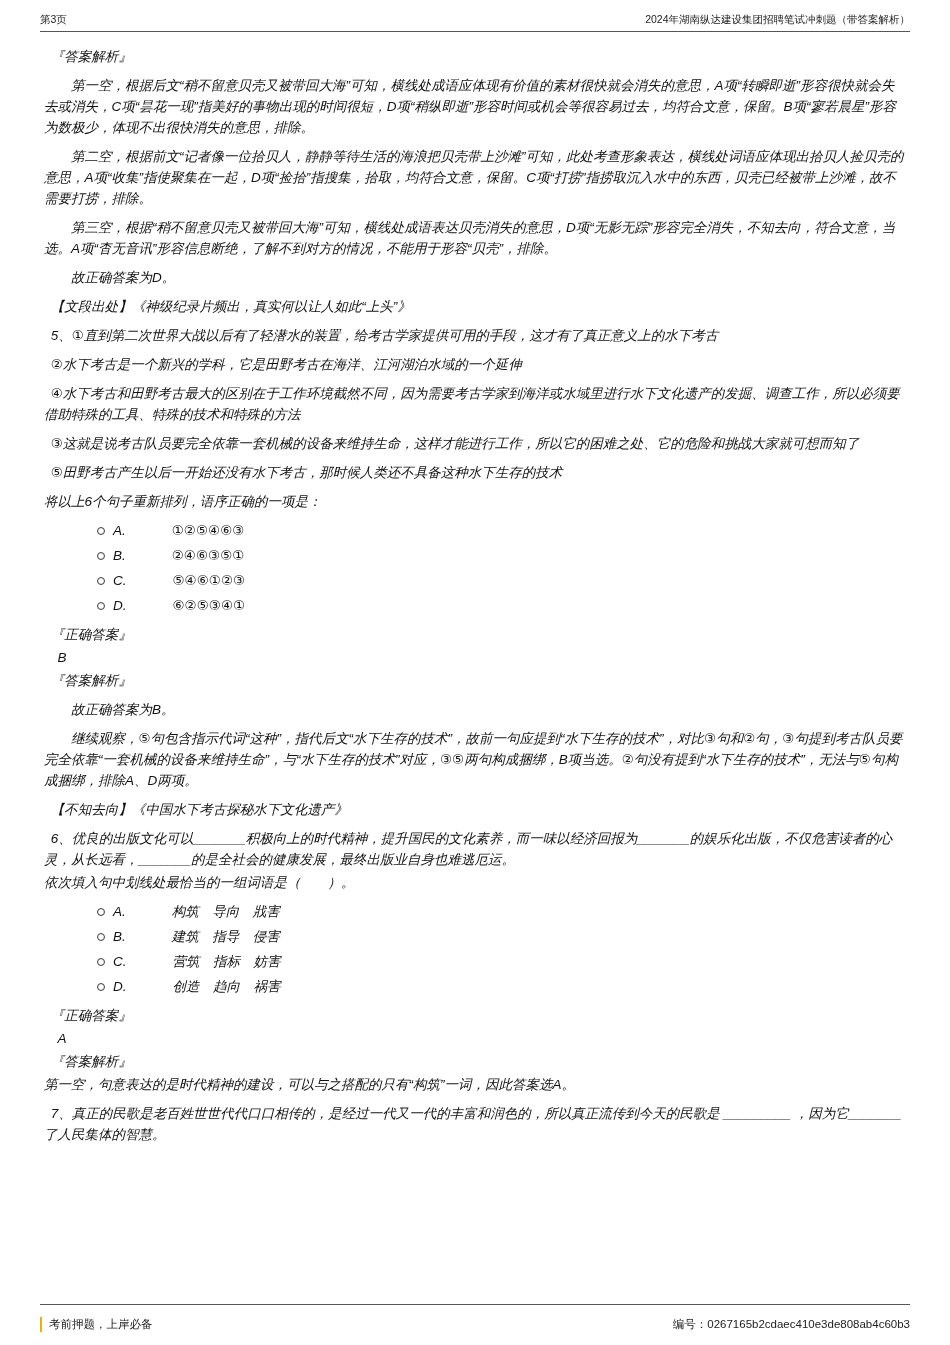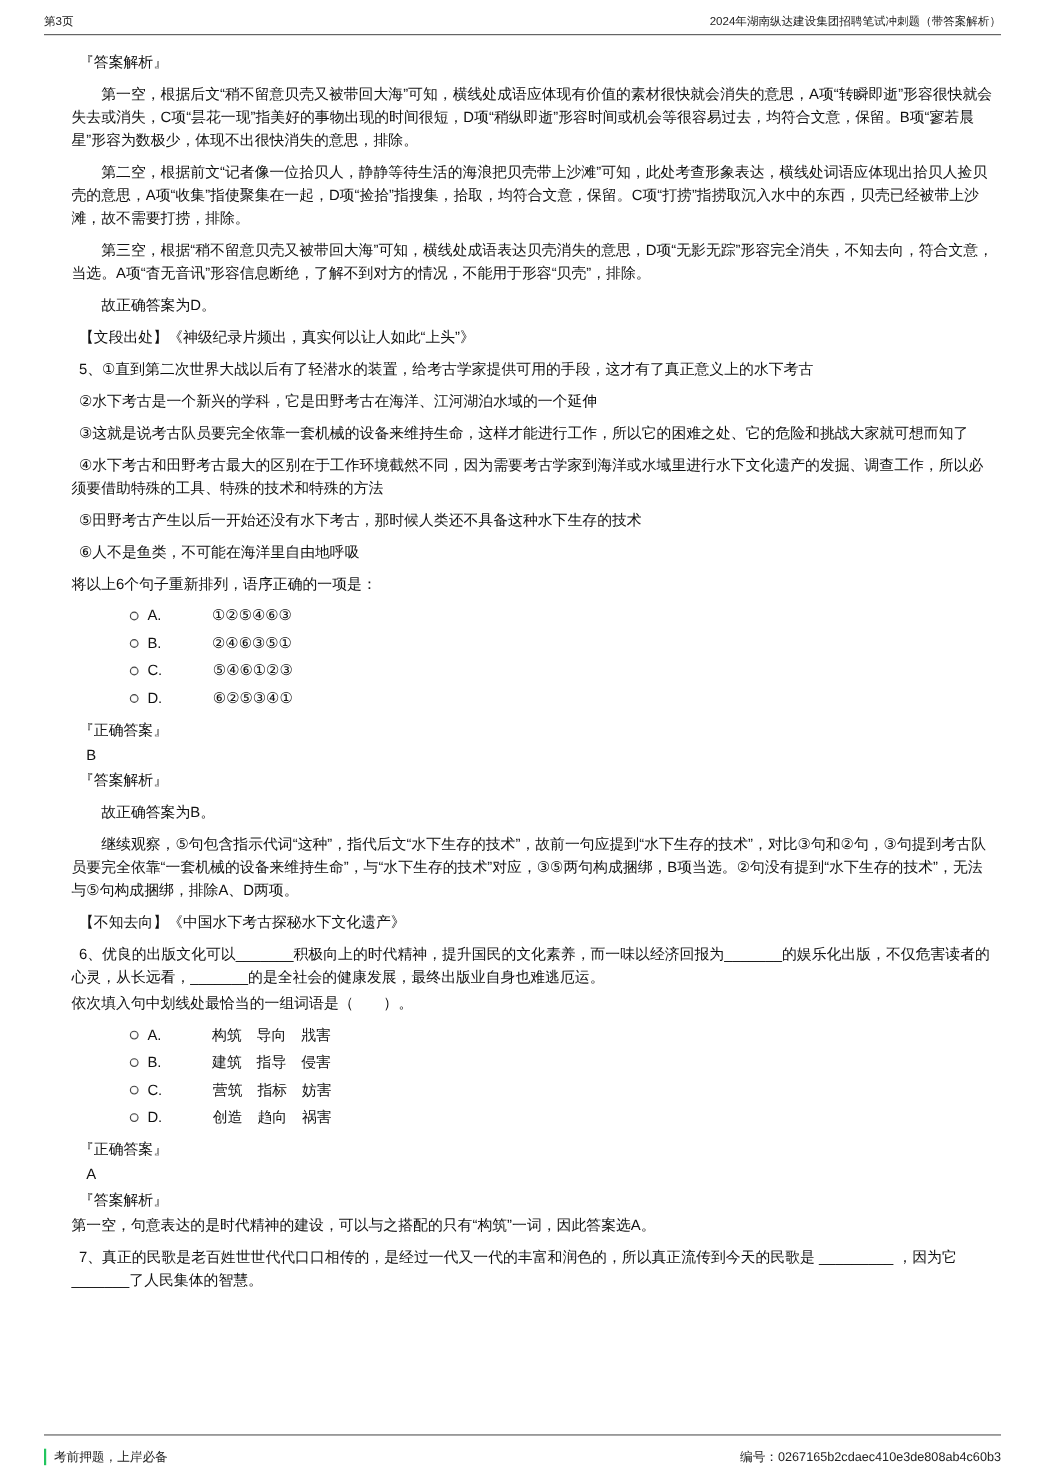--- a/index.html
+++ b/index.html
@@ -10,7 +10,7 @@
   .header { position:absolute; top:13px; left:40px; right:40px; display:flex; justify-content:space-between; align-items:baseline; font-size:10.5px; color:#222; }
   .header-rule { position:absolute; top:31px; left:40px; right:40px; border-top:1px solid #555; }
 
-  .doc-body { position:absolute; top:46px; left:65px; right:45px; font-size:13.5px; line-height:21px; color:#111; }
+  .doc-body { position:absolute; top:46px; left:44px; right:45px; font-size:13.5px; line-height:21px; color:#111;font-style:italic; }
   .doc-body p { margin:0 0 8px 0; }
   .indent2 { text-indent:2em; }
   .indent05 { text-indent:0.5em; }

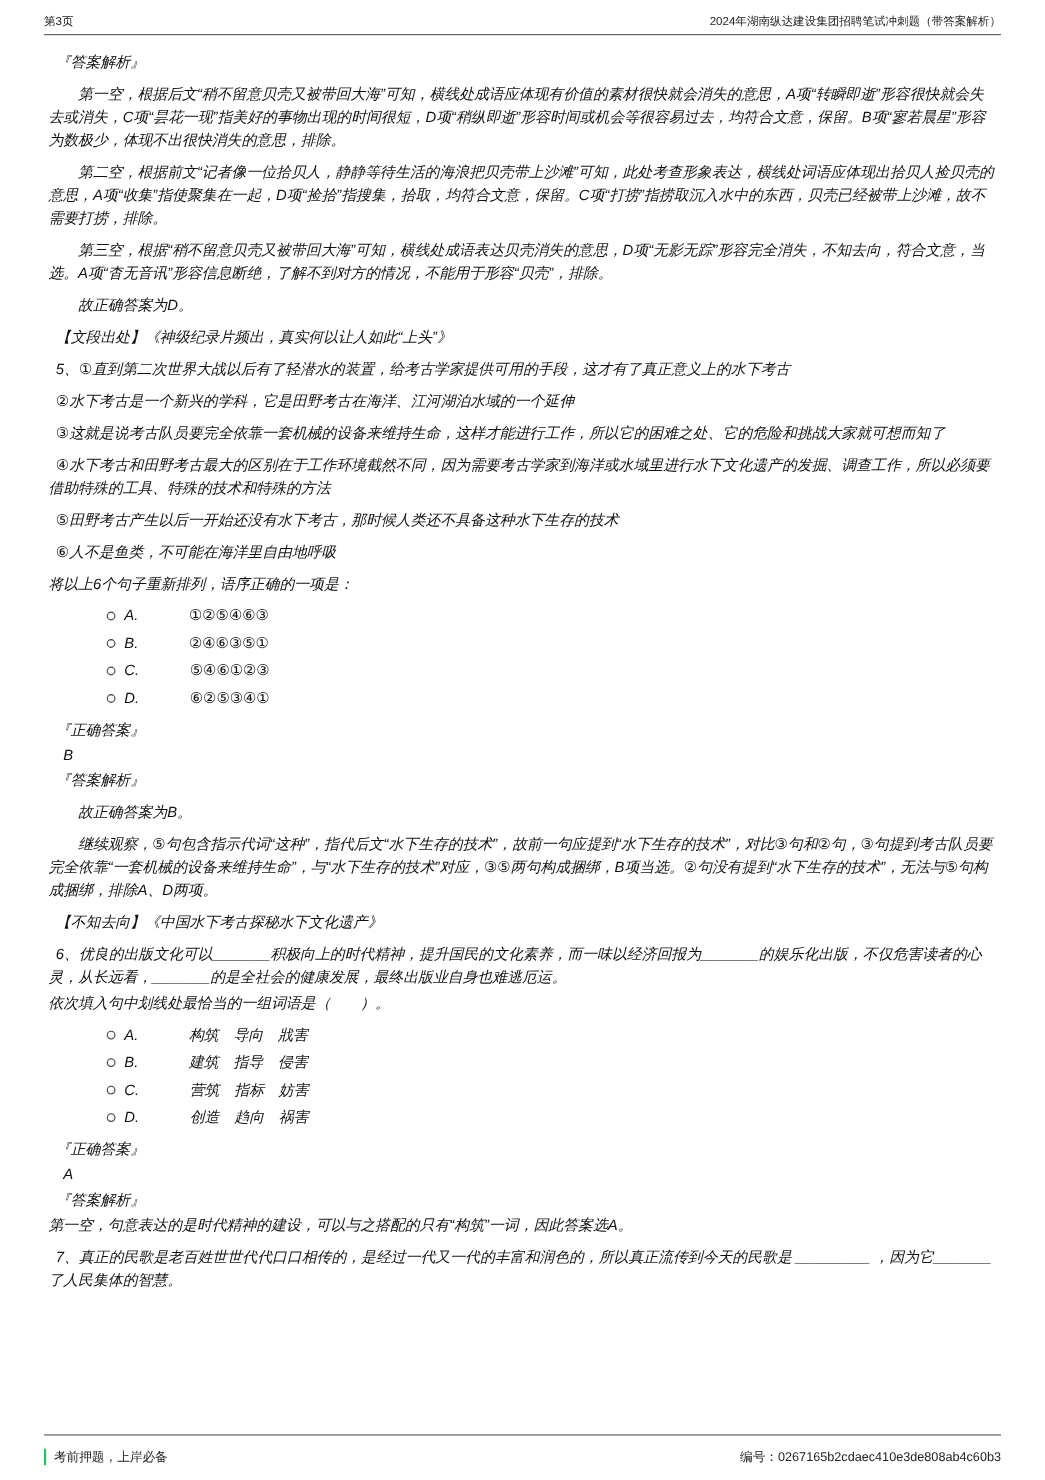--- a/index.html
+++ b/index.html
@@ -52,8 +52,8 @@
 
     <p class="indent05 gap-lg">5、①直到第二次世界大战以后有了轻潜水的装置，给考古学家提供可用的手段，这才有了真正意义上的水下考古</p>
     <p class="indent05">②水下考古是一个新兴的学科，它是田野考古在海洋、江河湖泊水域的一个延伸</p>
+    <p class="indent05">④水下考古和田野考古最大的区别在于工作环境截然不同，因为需要考古学家到海洋或水域里进行水下文化遗产的发掘、调查工作，所以必须要借助特殊的工具、特殊的技术和特殊的方法</p>
     <p class="indent05">③这就是说考古队员要完全依靠一套机械的设备来维持生命，这样才能进行工作，所以它的困难之处、它的危险和挑战大家就可想而知了</p>
-    <p class="indent05">④水下考古和田野考古最大的区别在于工作环境截然不同，因为需要考古学家到海洋或水域里进行水下文化遗产的发掘、调查工作，所以必须要借助特殊的工具、特殊的技术和特殊的方法</p>
     <p class="indent05">⑤田野考古产生以后一开始还没有水下考古，那时候人类还不具备这种水下生存的技术</p>
     <p class="indent05">⑥人不是鱼类，不可能在海洋里自由地呼吸</p>
     <p>将以上6个句子重新排列，语序正确的一项是：</p>

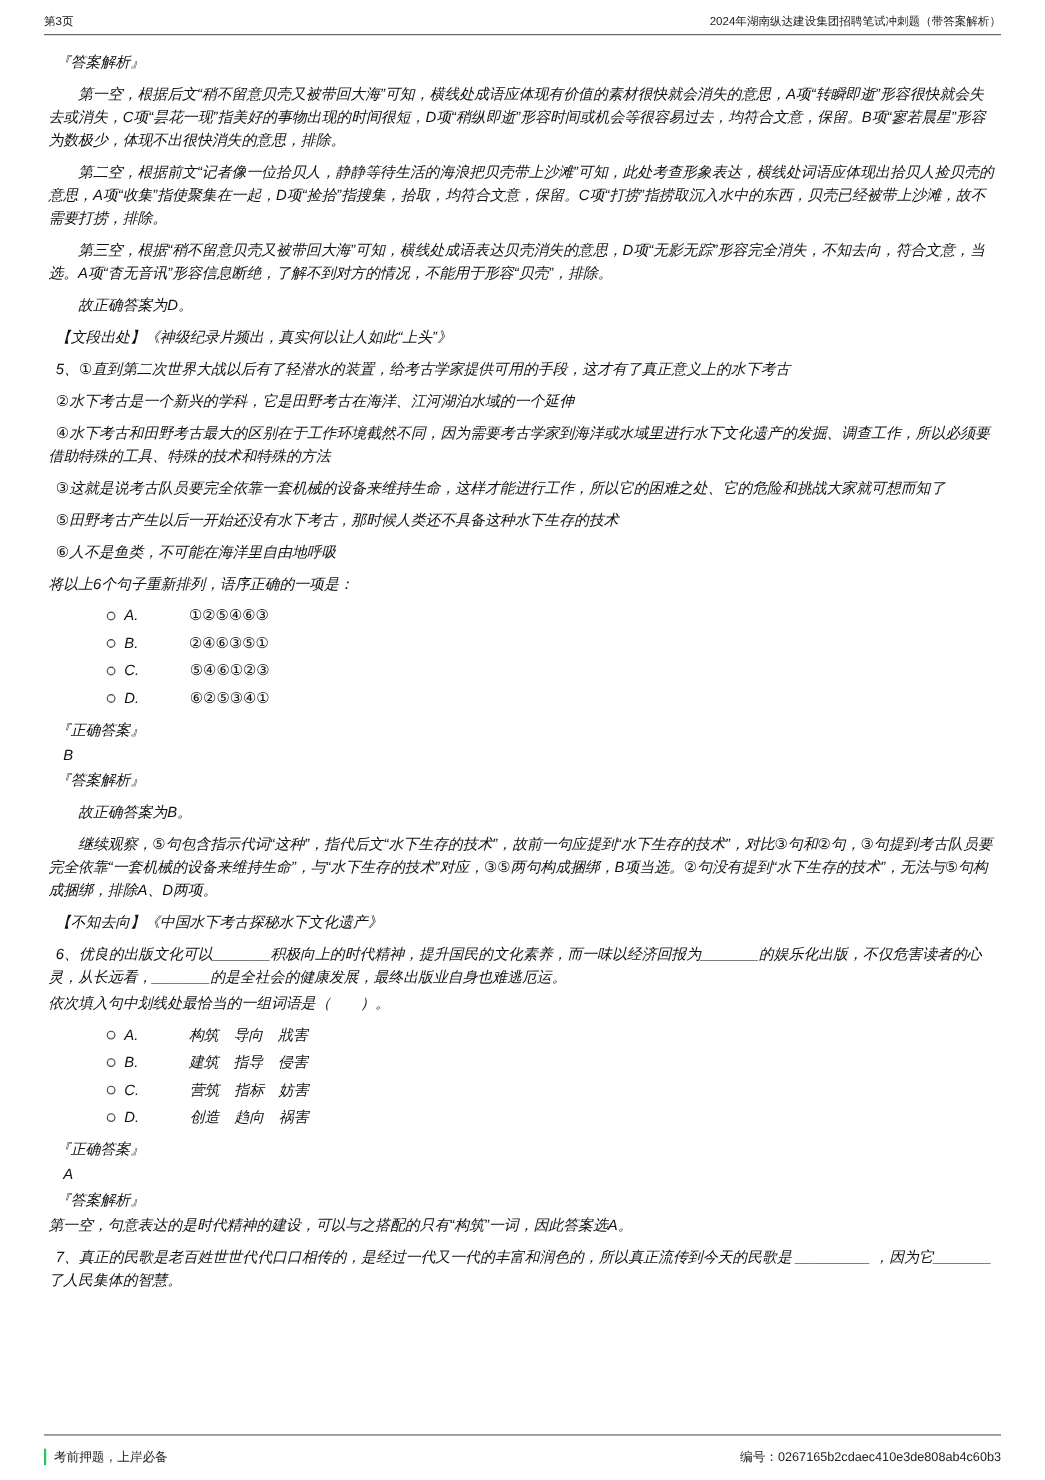--- a/index.html
+++ b/index.html
@@ -55,7 +55,6 @@
     <p class="indent05">④水下考古和田野考古最大的区别在于工作环境截然不同，因为需要考古学家到海洋或水域里进行水下文化遗产的发掘、调查工作，所以必须要借助特殊的工具、特殊的技术和特殊的方法</p>
     <p class="indent05">③这就是说考古队员要完全依靠一套机械的设备来维持生命，这样才能进行工作，所以它的困难之处、它的危险和挑战大家就可想而知了</p>
     <p class="indent05">⑤田野考古产生以后一开始还没有水下考古，那时候人类还不具备这种水下生存的技术</p>
-    <p class="indent05">⑥人不是鱼类，不可能在海洋里自由地呼吸</p>
     <p>将以上6个句子重新排列，语序正确的一项是：</p>
 
     <div class="options">

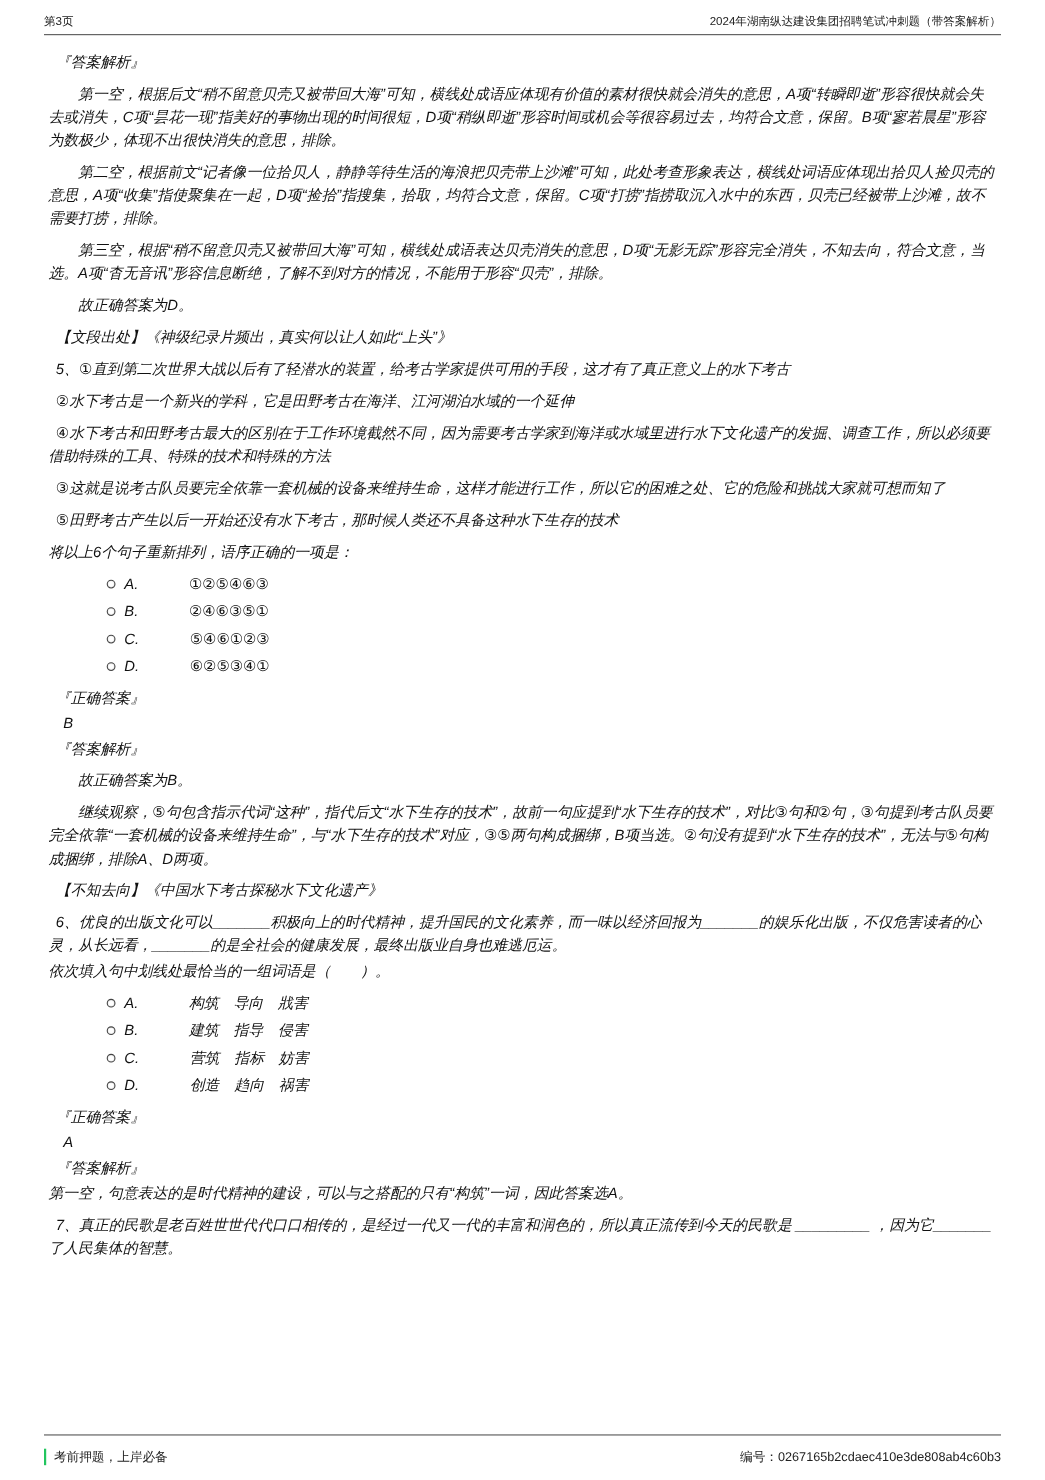--- a/index.html
+++ b/index.html
@@ -28,7 +28,7 @@
 
   .footer-rule { position:absolute; left:40px; right:40px; bottom:40px; border-top:1px solid #555; }
   .footer { position:absolute; left:40px; right:40px; bottom:13px; display:flex; justify-content:space-between; align-items:baseline; font-size:11.5px; color:#222; }
-  .footer-left { border-left:2px solid #22c55e; padding-left:7px; }
+  .footer-left { border-left:2px solid #eab308; padding-left:7px; }
 </style>
 </head>
 <body>

